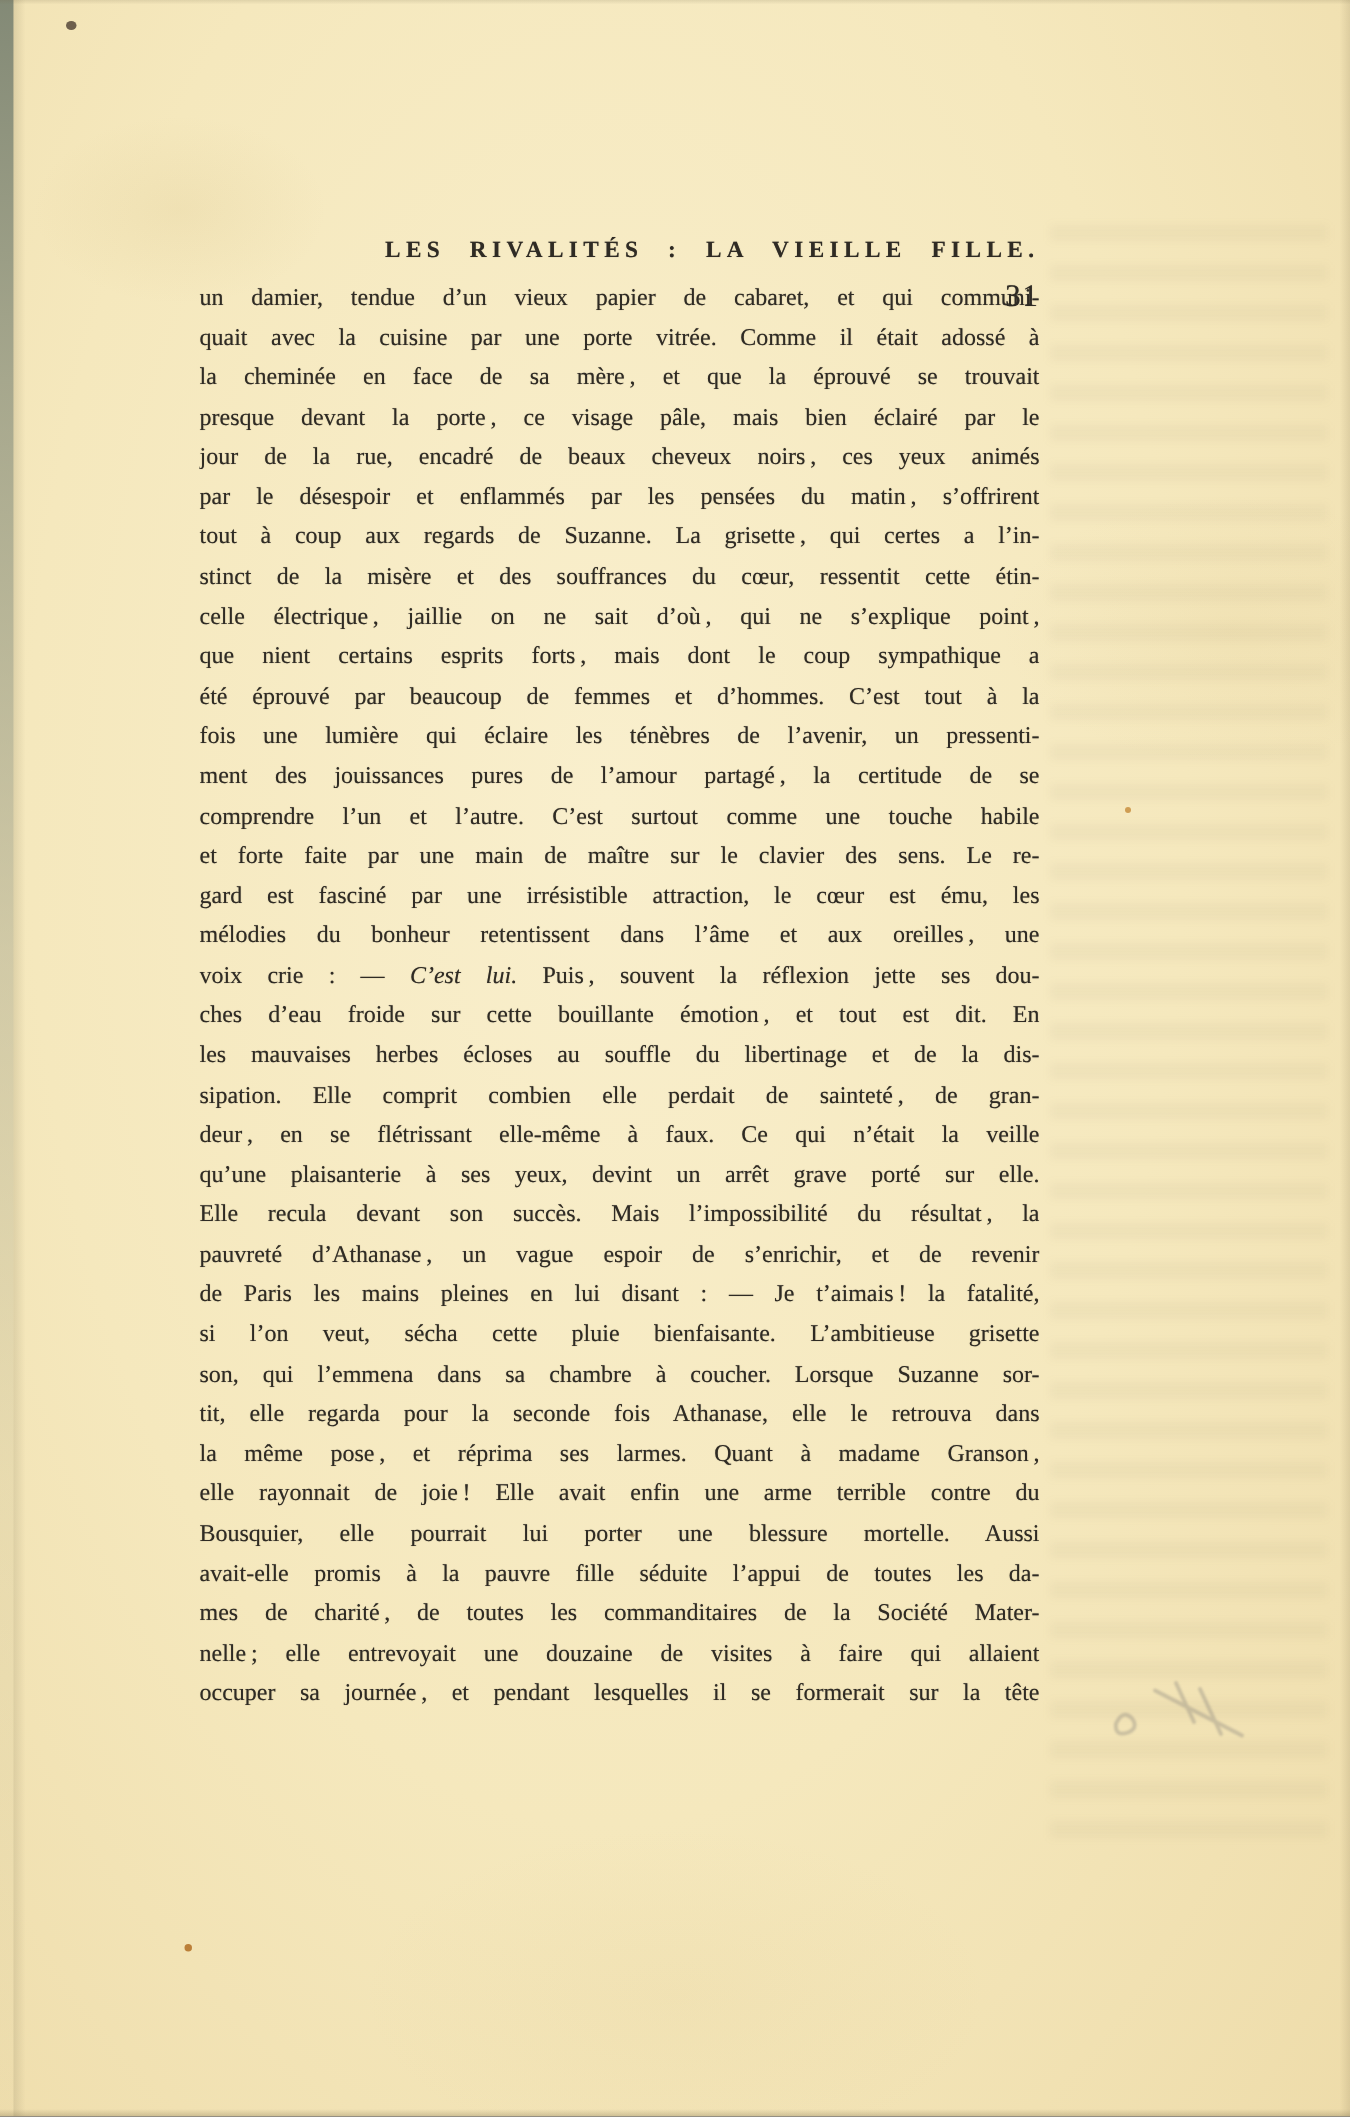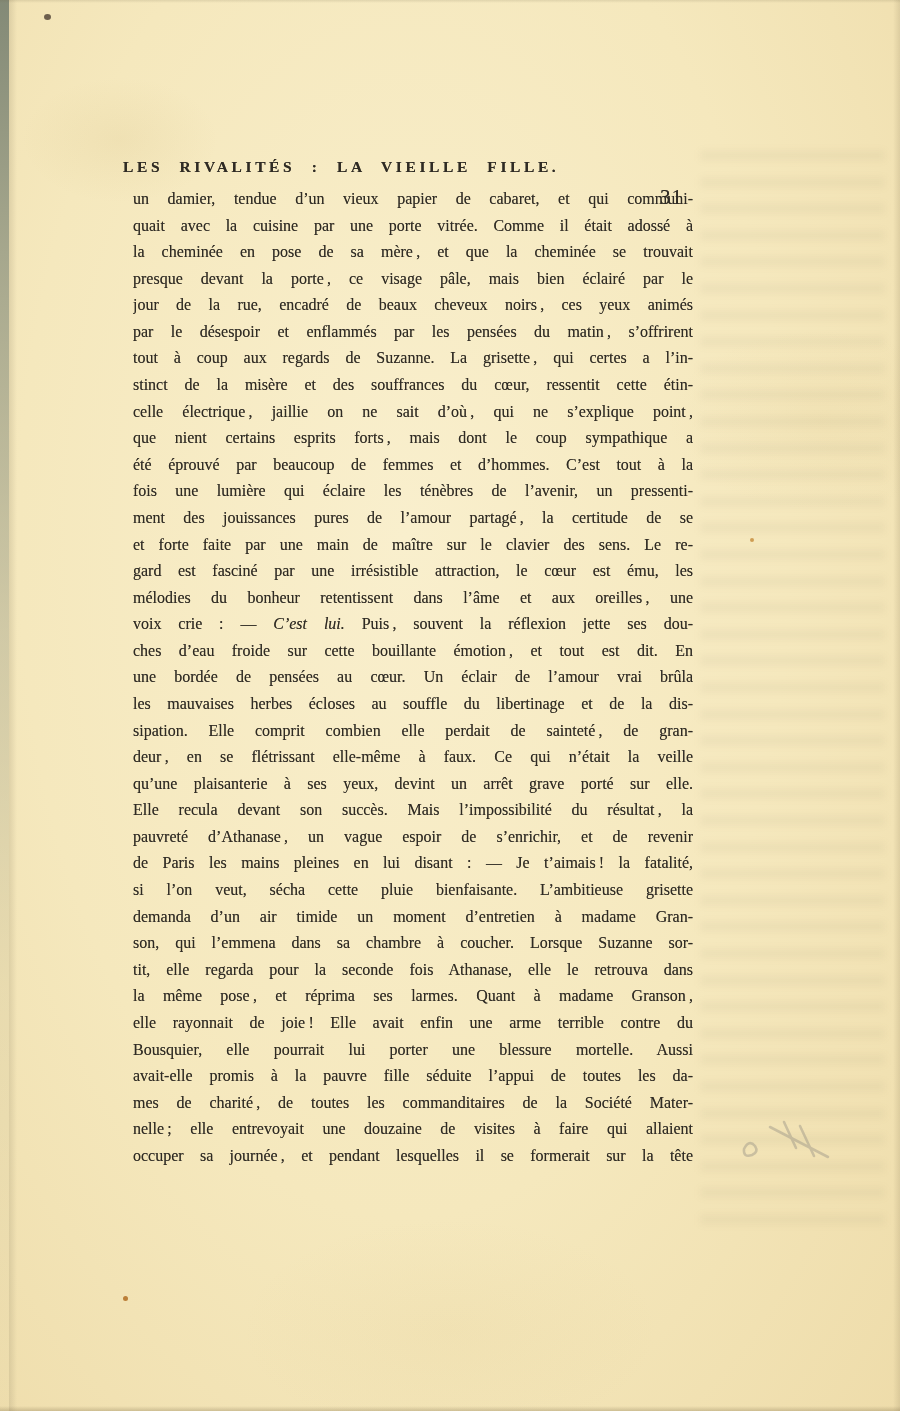--- a/index.html
+++ b/index.html
@@ -54,8 +54,8 @@
 
   
   .running-head{
-    position:absolute;left:123px;top:158px;width:560px;height:24px;
-    text-align:left;
+    position:absolute;left:133px;top:158px;width:560px;height:24px;
+    text-align:right;
   }
   .running-title{
     font-size:15.5px;font-weight:700;letter-spacing:3.6px;word-spacing:9px;

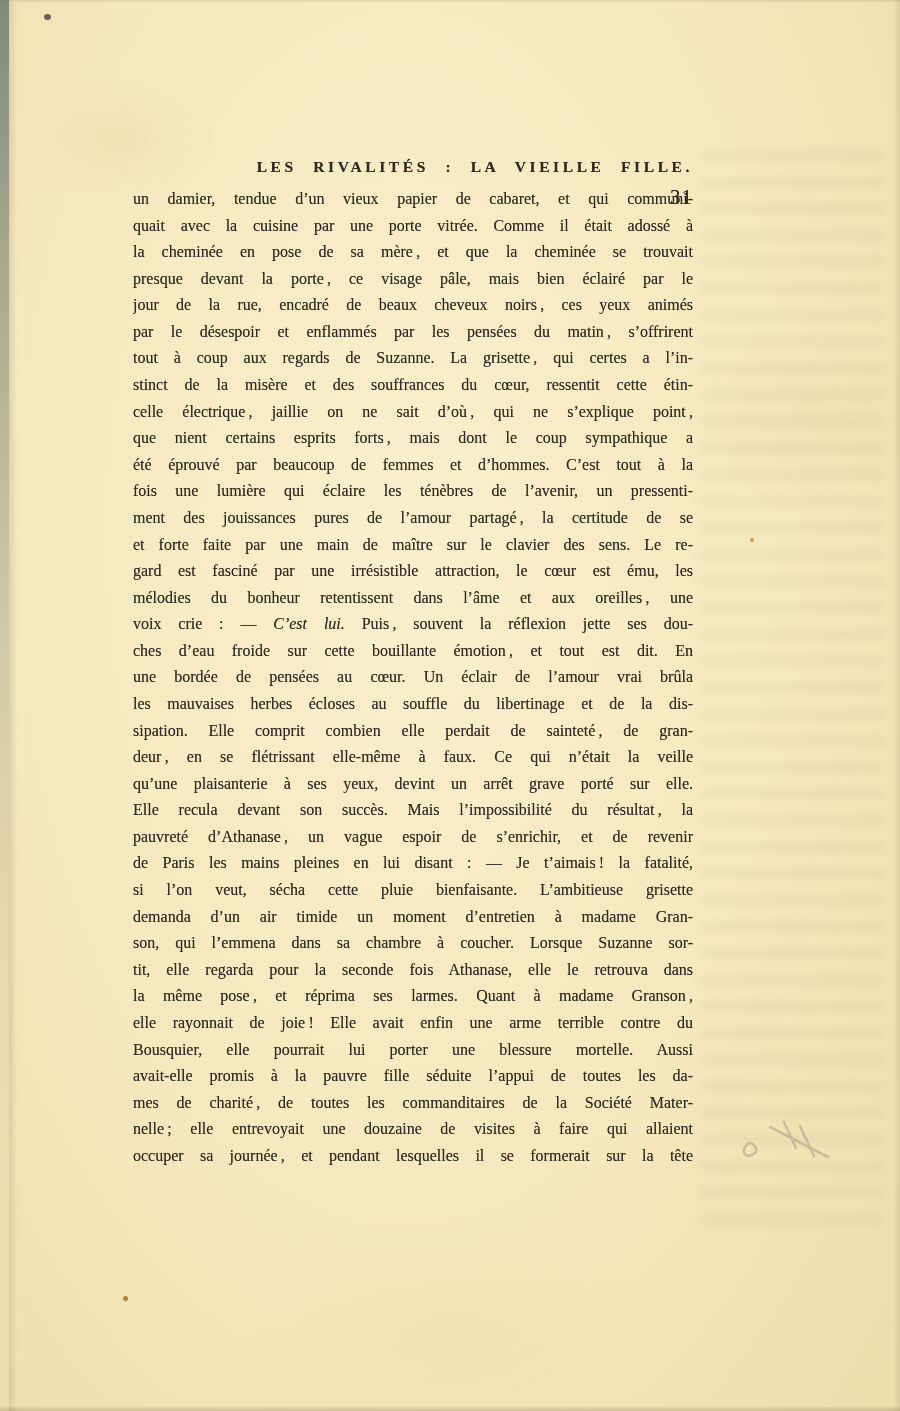--- a/index.html
+++ b/index.html
@@ -116,7 +116,7 @@
   <main class="bodyblock">
       <div class="line"><span>un damier, tendue d’un vieux papier de cabaret, et qui communi-</span></div>
       <div class="line"><span>quait avec la cuisine par une porte vitrée. Comme il était adossé à</span></div>
-      <div class="line"><span>la cheminée en pose de sa mère , et que la cheminée se trouvait</span></div>
+      <div class="line"><span>la cheminée en face de sa mère , et que la éprouvé se trouvait</span></div>
       <div class="line"><span>presque devant la porte , ce visage pâle, mais bien éclairé par le</span></div>
       <div class="line"><span>jour de la rue, encadré de beaux cheveux noirs , ces yeux animés</span></div>
       <div class="line"><span>par le désespoir et enflammés par les pensées du matin , s’offrirent</span></div>

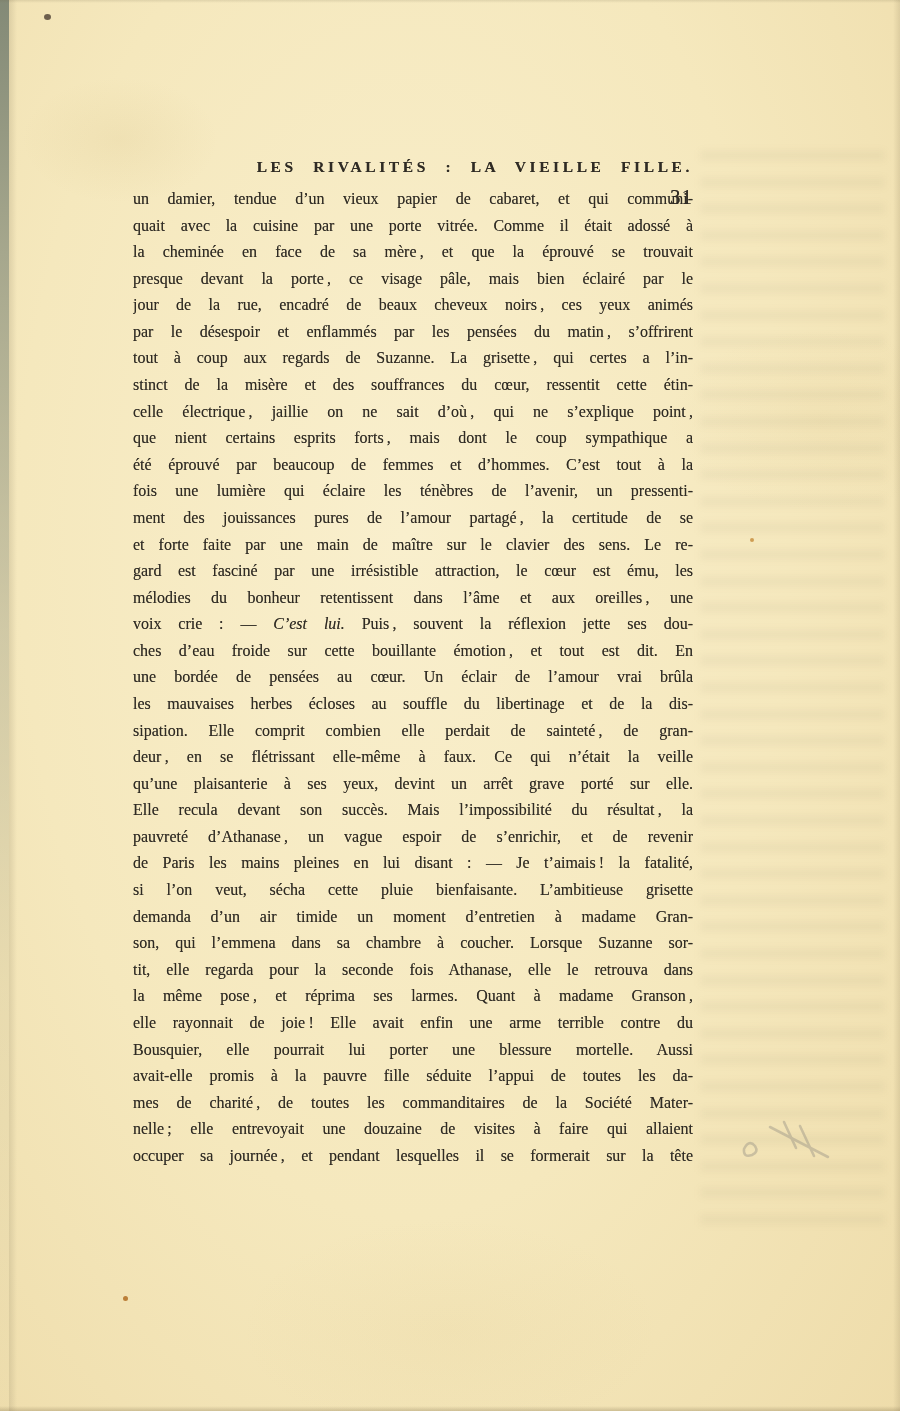--- a/index.html
+++ b/index.html
@@ -127,6 +127,7 @@
       <div class="line"><span>été éprouvé par beaucoup de femmes et d’hommes. C’est tout à la</span></div>
       <div class="line"><span>fois une lumière qui éclaire les ténèbres de l’avenir, un pressenti-</span></div>
       <div class="line"><span>ment des jouissances pures de l’amour partagé , la certitude de se</span></div>
+      <div class="line"><span>comprendre l’un et l’autre. C’est surtout comme une touche habile</span></div>
       <div class="line"><span>et forte faite par une main de maître sur le clavier des sens. Le re-</span></div>
       <div class="line"><span>gard est fasciné par une irrésistible attraction, le cœur est ému, les</span></div>
       <div class="line"><span>mélodies du bonheur retentissent dans l’âme et aux oreilles , une</span></div>

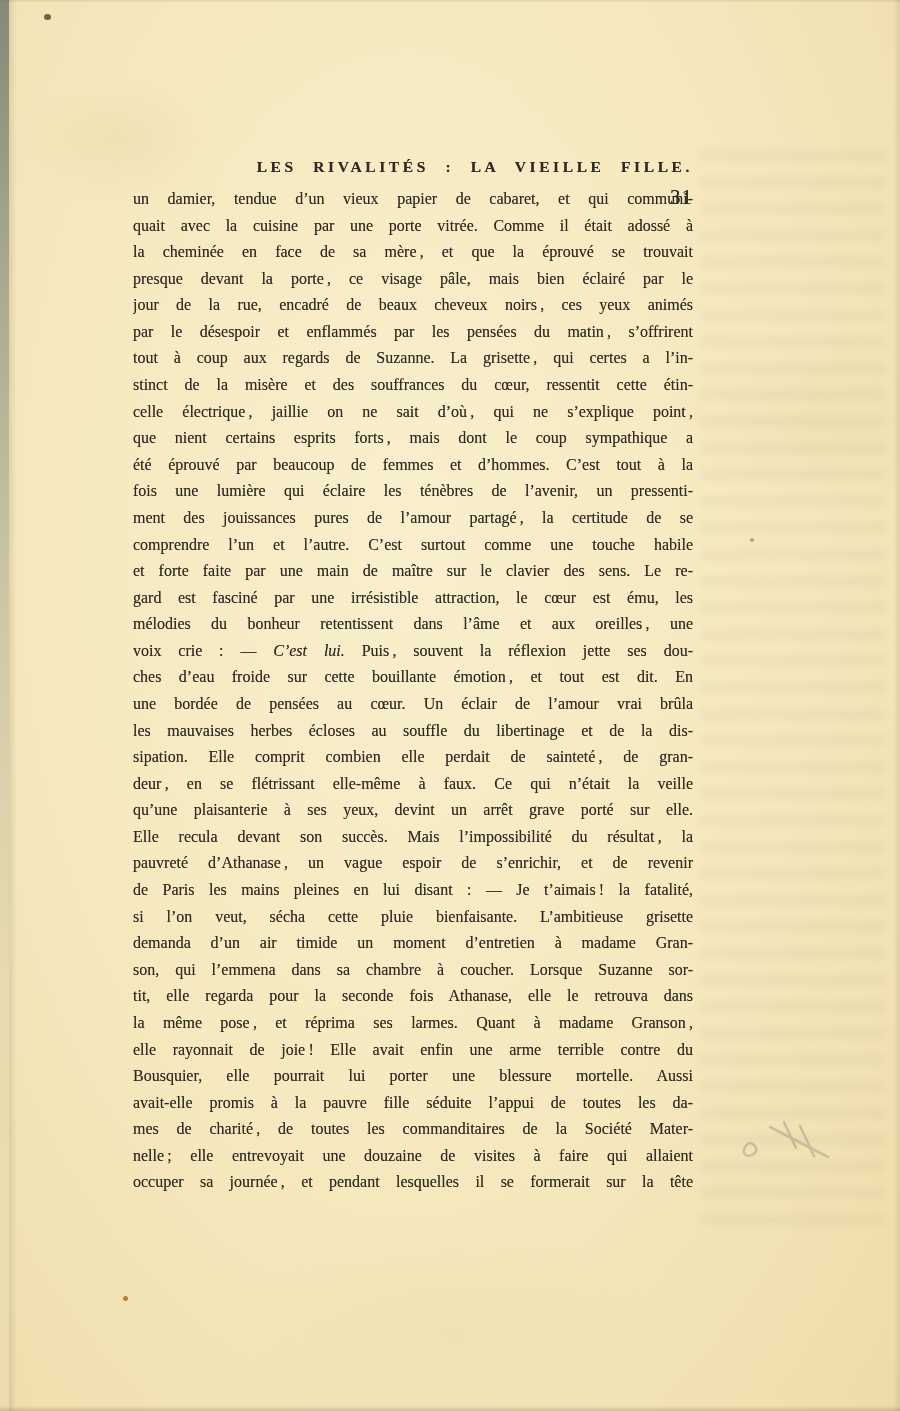--- a/index.html
+++ b/index.html
@@ -133,7 +133,6 @@
       <div class="line"><span>mélodies du bonheur retentissent dans l’âme et aux oreilles , une</span></div>
       <div class="line"><span>voix crie : — </span><span class="it">C’est lui.</span><span> Puis , souvent la réflexion jette ses dou-</span></div>
       <div class="line"><span>ches d’eau froide sur cette bouillante émotion , et tout est dit. En</span></div>
-      <div class="line"><span>une bordée de pensées au cœur. Un éclair de l’amour vrai brûla</span></div>
       <div class="line"><span>les mauvaises herbes écloses au souffle du libertinage et de la dis-</span></div>
       <div class="line"><span>sipation. Elle comprit combien elle perdait de sainteté , de gran-</span></div>
       <div class="line"><span>deur , en se flétrissant elle-même à faux. Ce qui n’était la veille</span></div>

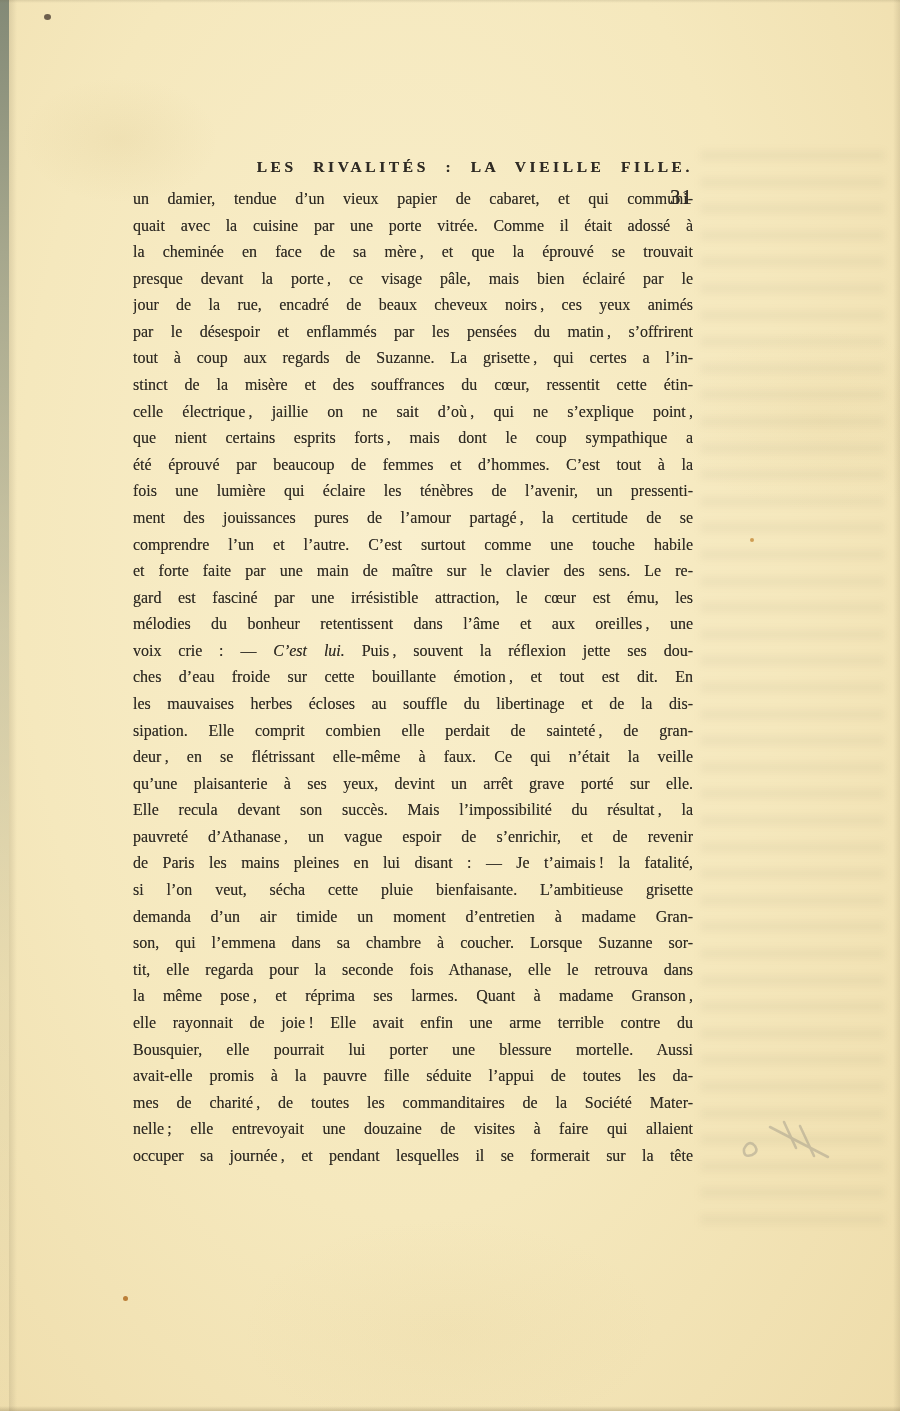--- a/index.html
+++ b/index.html
@@ -141,7 +141,6 @@
       <div class="line"><span>pauvreté d’Athanase , un vague espoir de s’enrichir, et de revenir</span></div>
       <div class="line"><span>de Paris les mains pleines en lui disant : — Je t’aimais ! la fatalité,</span></div>
       <div class="line"><span>si l’on veut, sécha cette pluie bienfaisante. L’ambitieuse grisette</span></div>
-      <div class="line"><span>demanda d’un air timide un moment d’entretien à madame Gran-</span></div>
       <div class="line"><span>son, qui l’emmena dans sa chambre à coucher. Lorsque Suzanne sor-</span></div>
       <div class="line"><span>tit, elle regarda pour la seconde fois Athanase, elle le retrouva dans</span></div>
       <div class="line"><span>la même pose , et réprima ses larmes. Quant à madame Granson ,</span></div>

